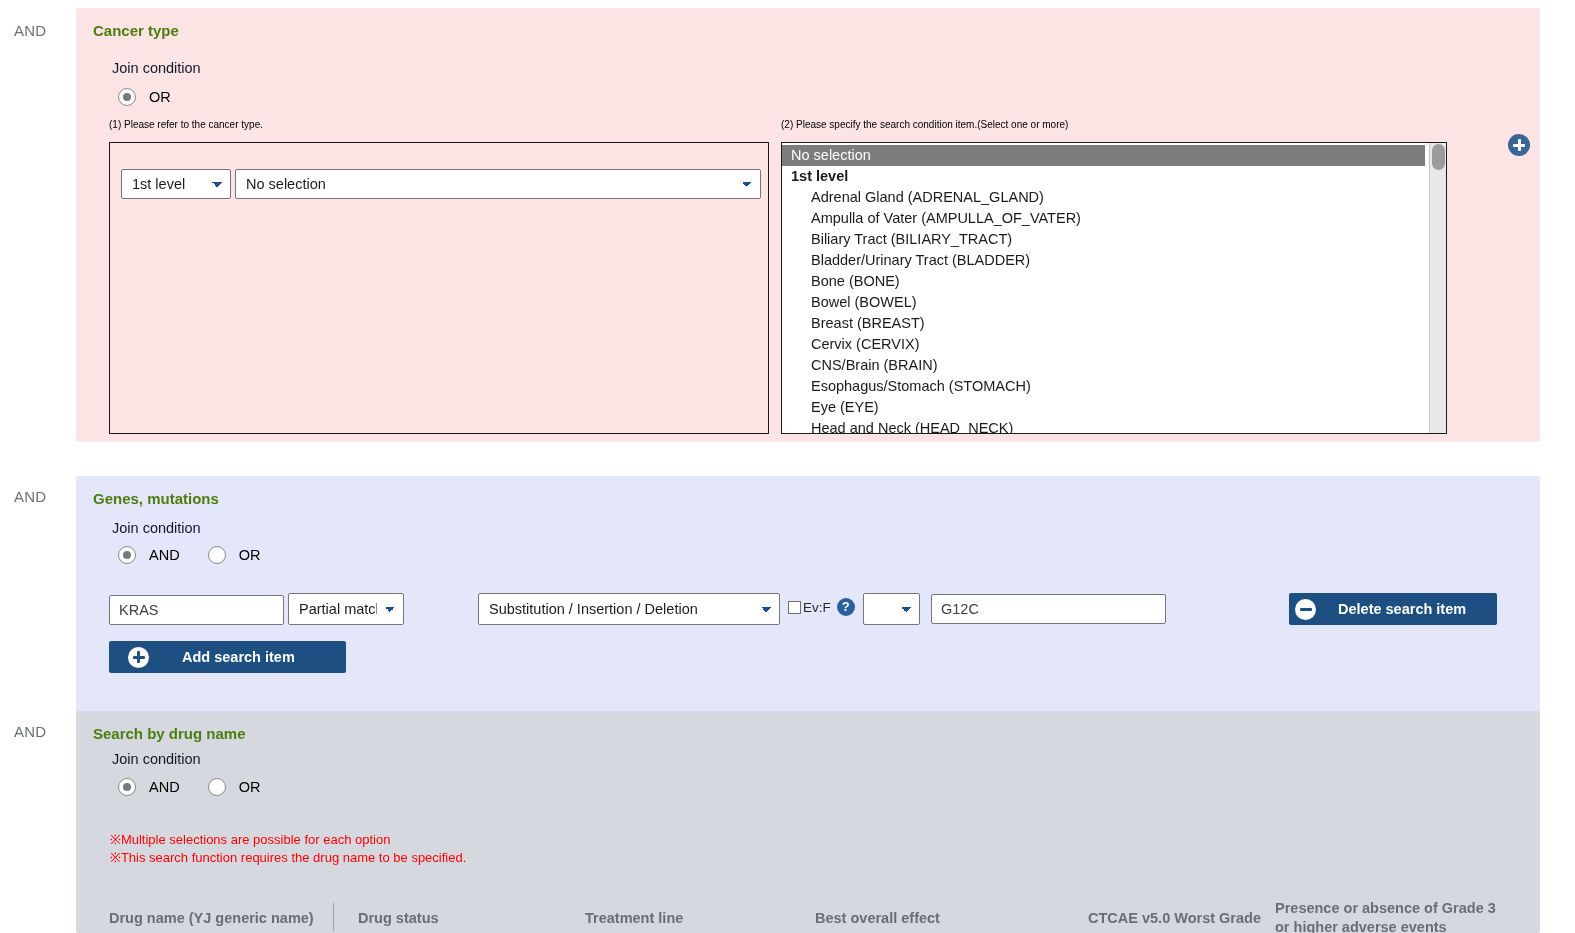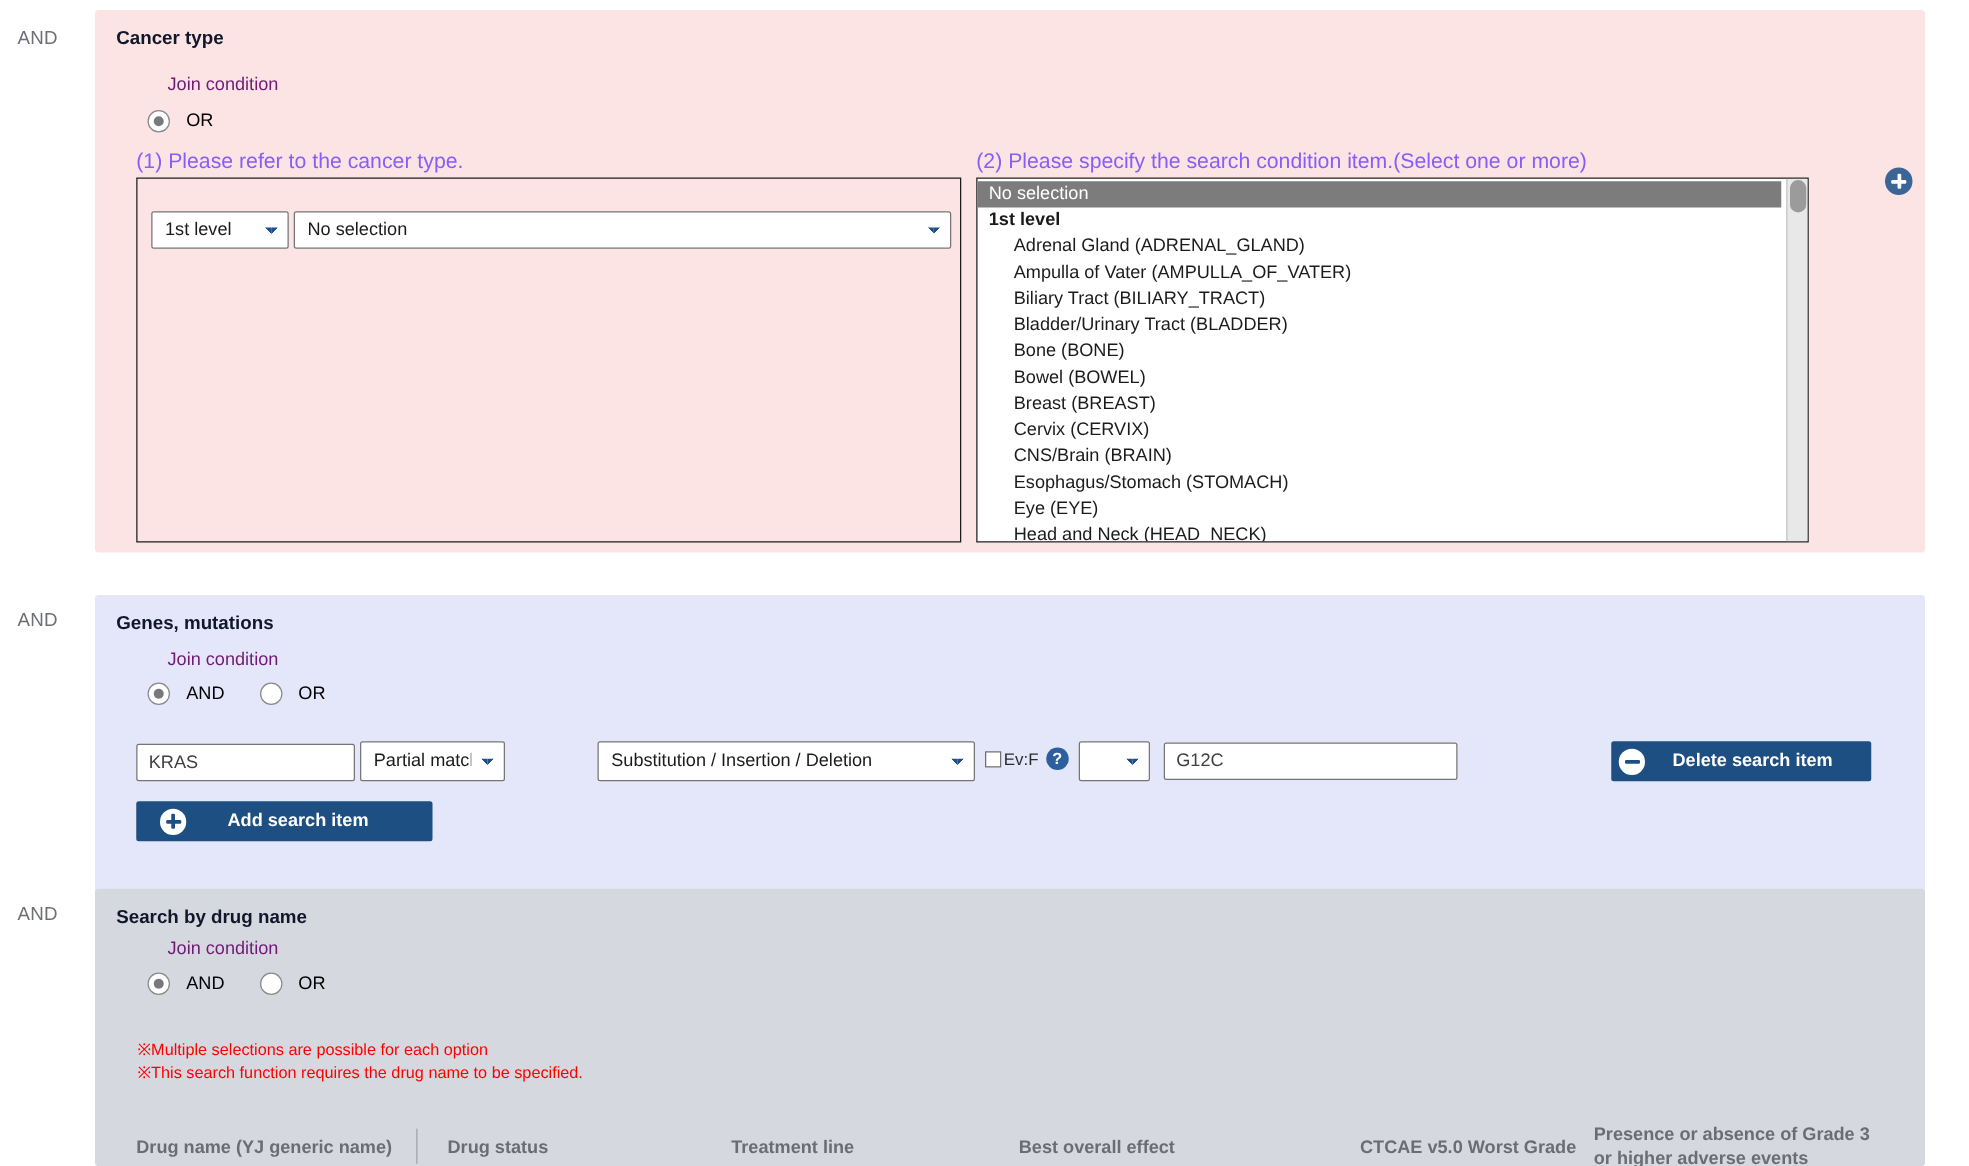--- a/index.html
+++ b/index.html
@@ -40,7 +40,7 @@
     left: 17px; top: 14px;
     font-size: 15px;
     font-weight: bold;
-    color: #0f172a;
+    color: #4d7c0f;
   }
   .join-label {
     position: absolute;

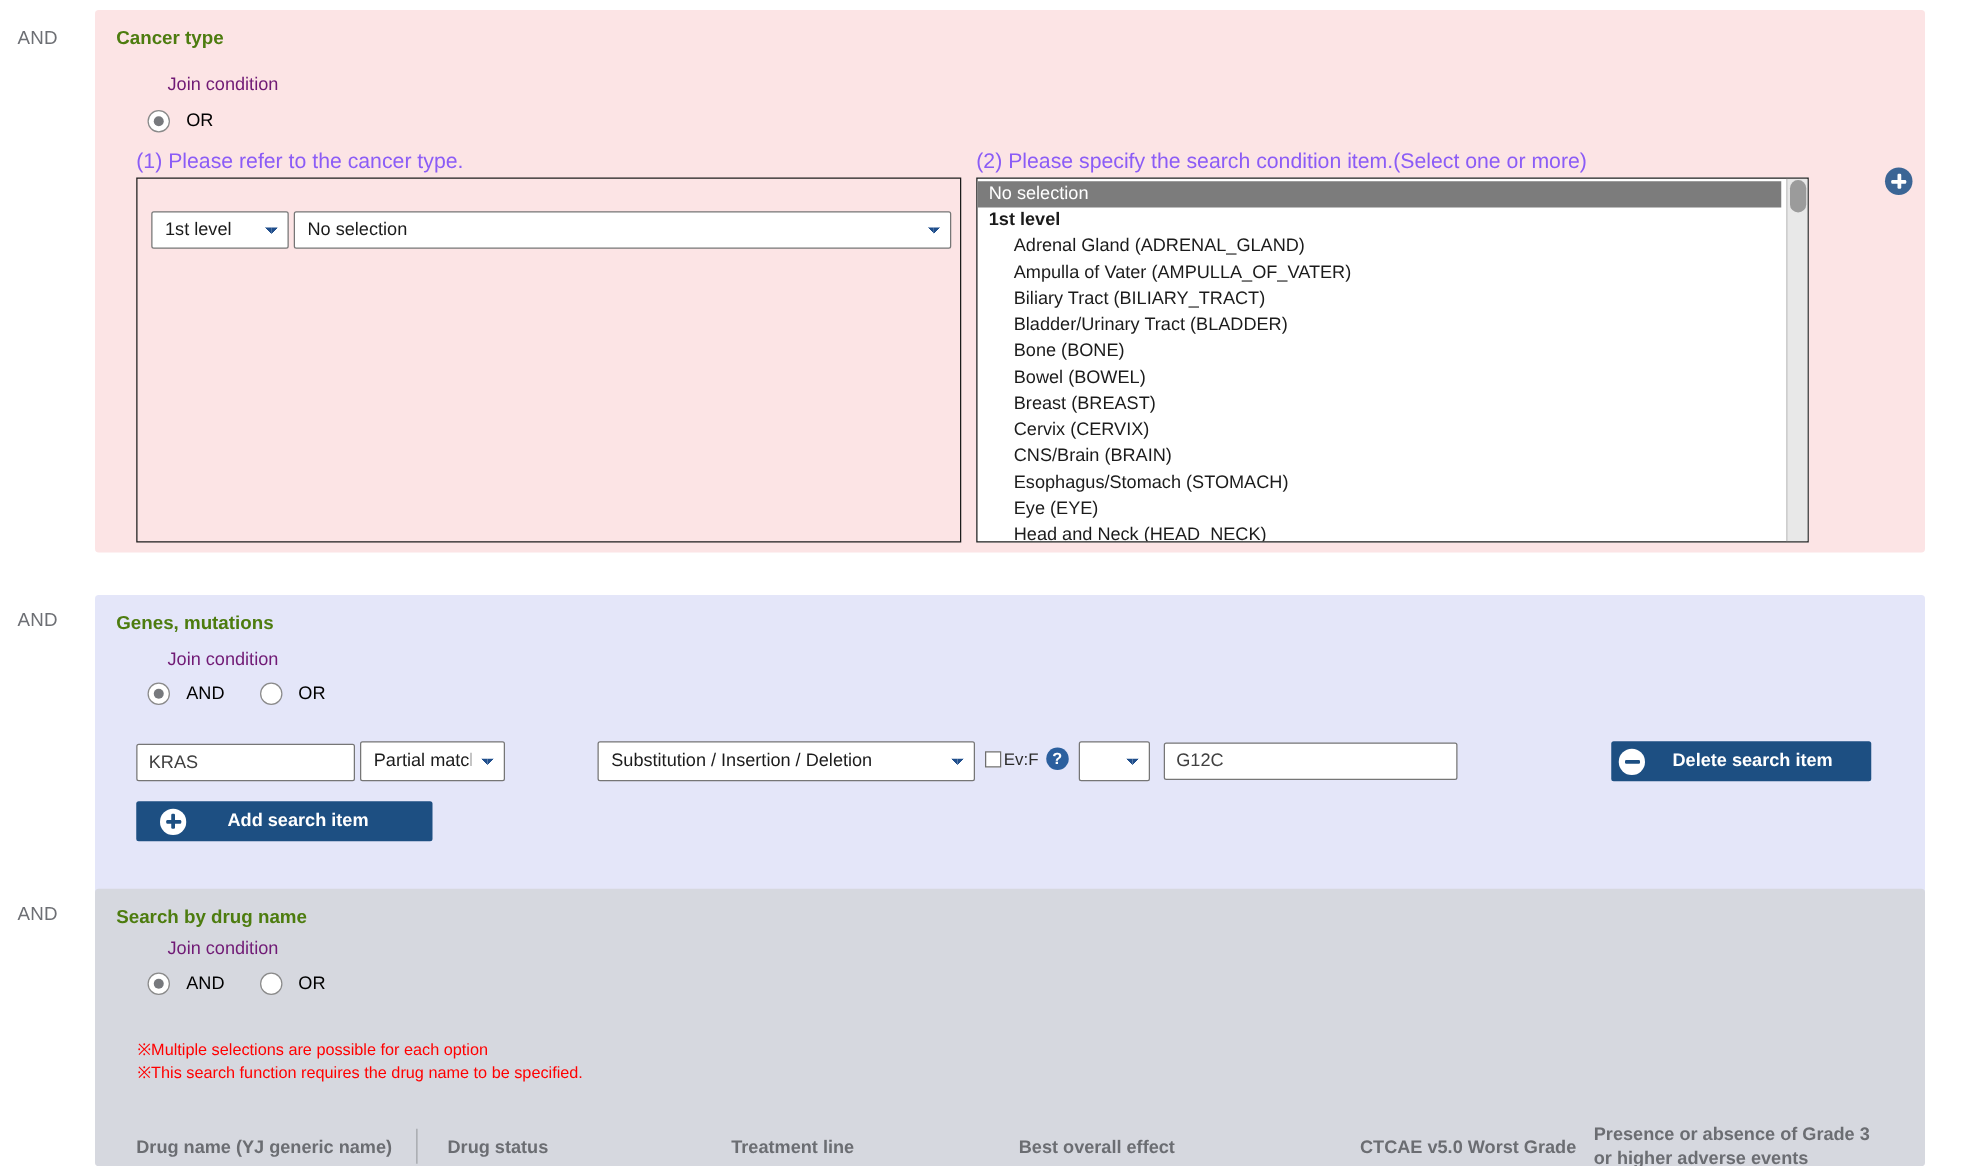--- a/index.html
+++ b/index.html
@@ -44,9 +44,9 @@
   }
   .join-label {
     position: absolute;
-    left: 58px;
-    font-size: 14.5px;
-    color: #701a75;
+    left: 36px;
+    font-size: 14.5px;
+    color: #0f172a;
   }
 
   

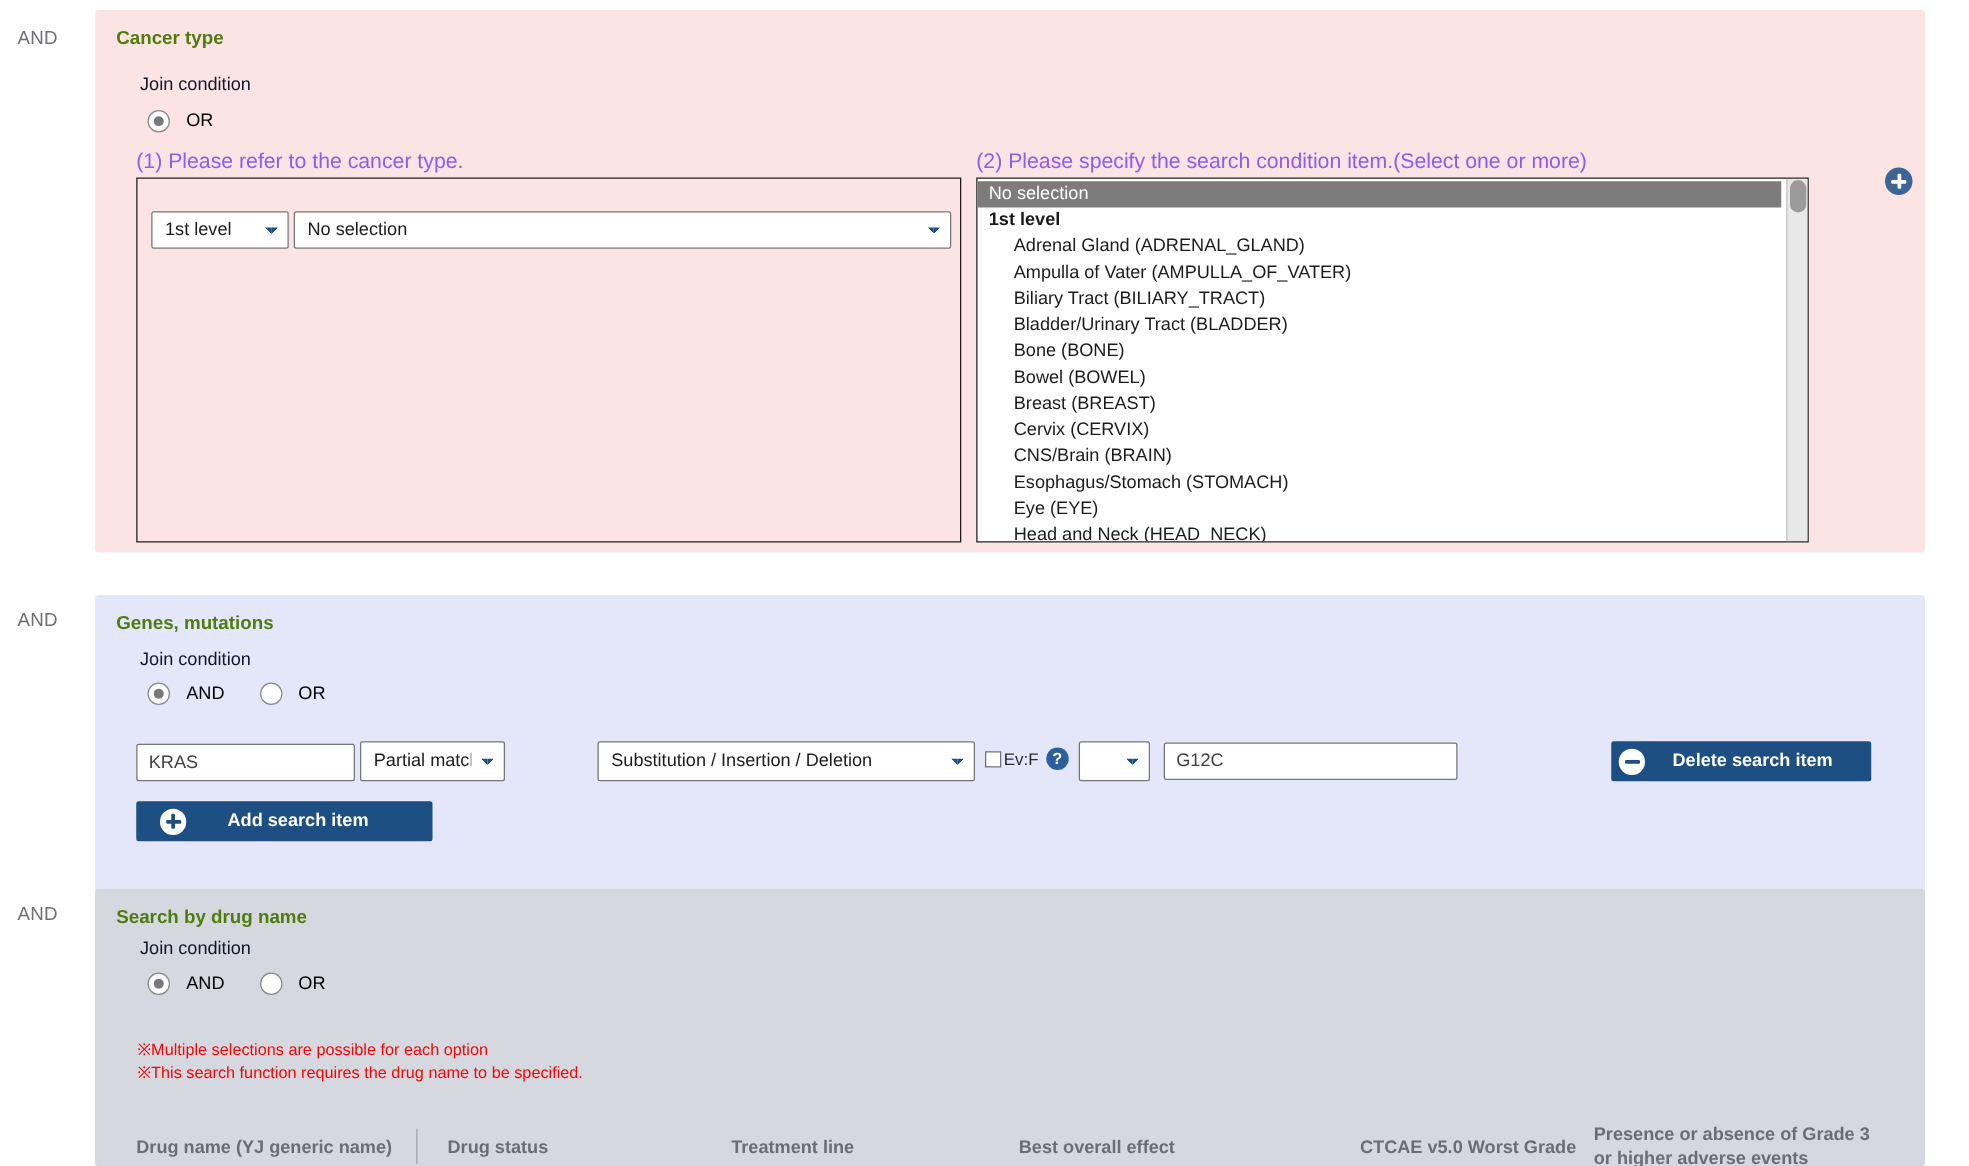--- a/index.html
+++ b/index.html
@@ -78,8 +78,8 @@
   
   .hint {
     position: absolute;
-    font-size: 17px;
-    color: #8b5cf6;
+    font-size: 10px;
+    color: #000000;
   }
   #cancer-hint-1 { left: 33px; top: 111px; }
   #cancer-hint-2 { left: 705px; top: 111px; }

